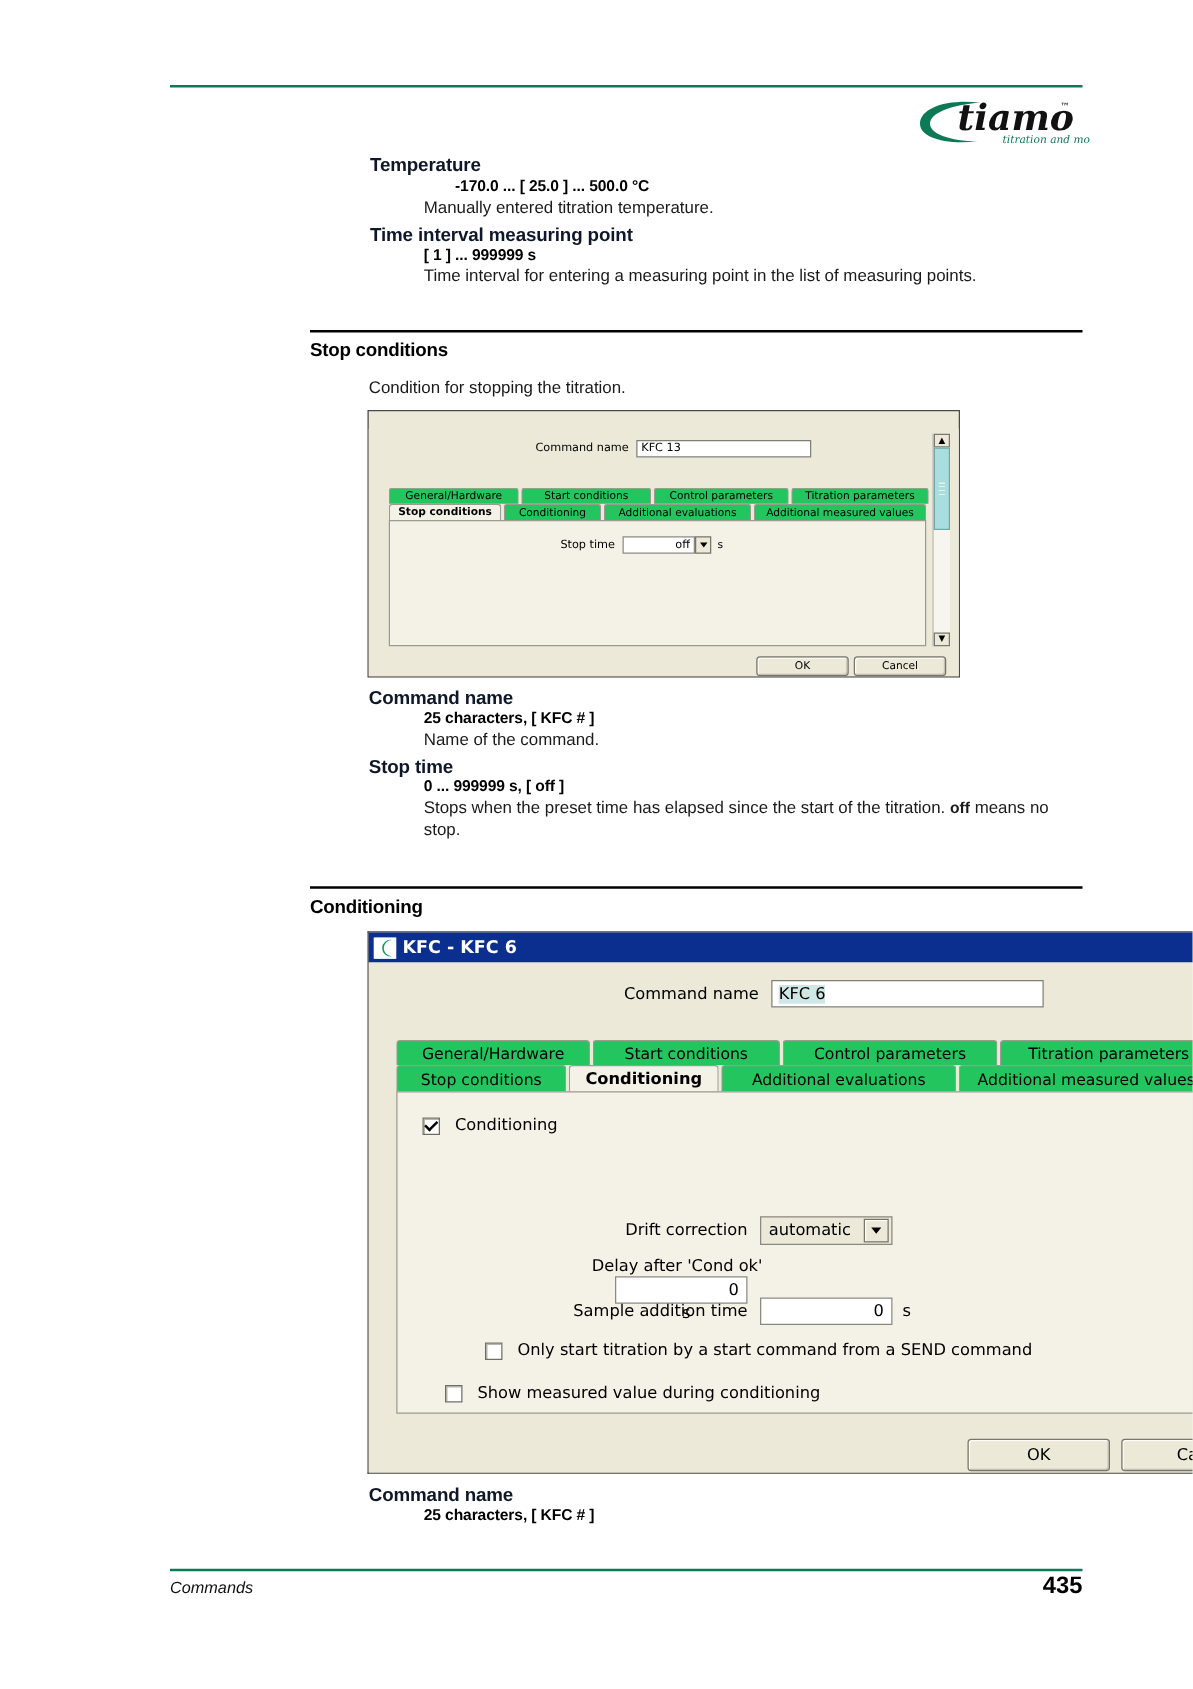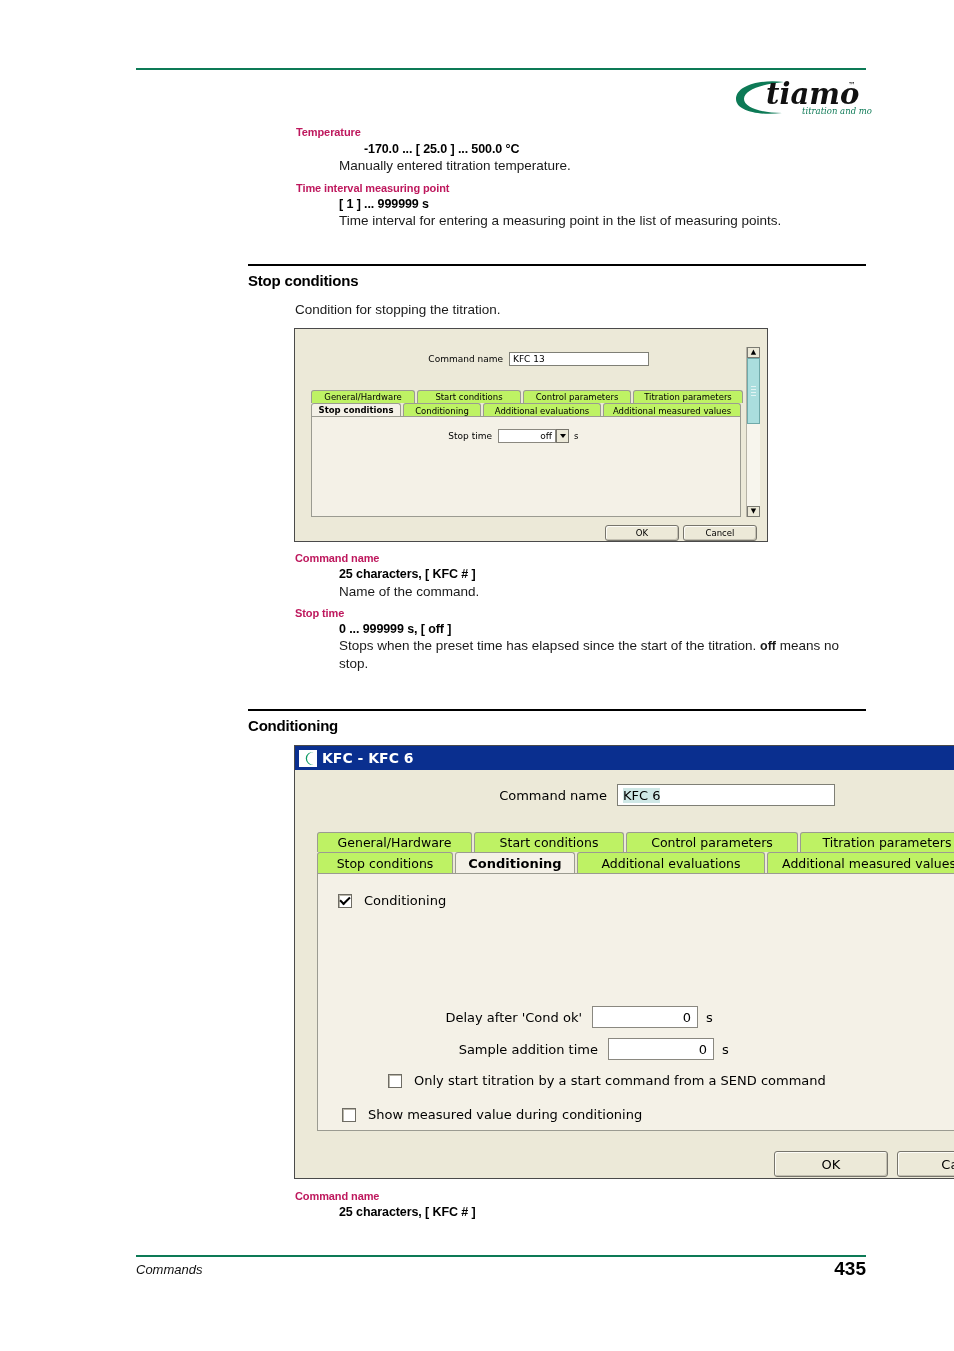--- a/index.html
+++ b/index.html
@@ -34,9 +34,9 @@
   .doc-term {
     position: absolute;
     font-weight: bold;
-    font-size: 11px;
+    font-size: 15px;
     line-height: 17px;
-    color: #be185d;
+    color: #0f172a;
     white-space: nowrap;
     letter-spacing: -0.1px;
   }

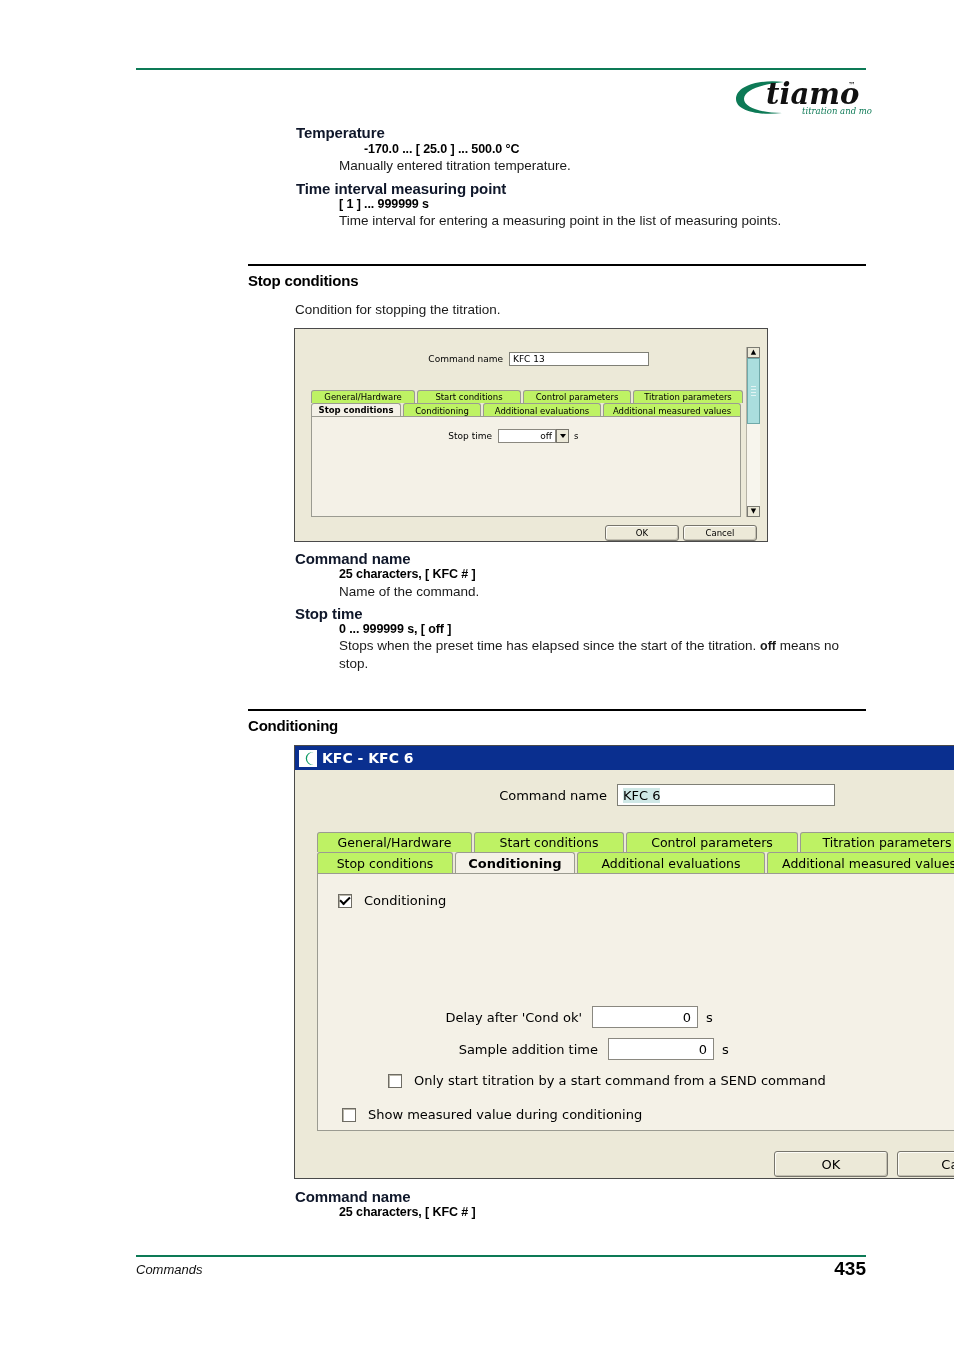--- a/index.html
+++ b/index.html
@@ -166,7 +166,7 @@
   
   .tabstrip { position: absolute; display: flex; }
   .tab {
-    background: #bef264;
+    background: #22c55e;
     border: 1px solid #9b9b91;
     border-bottom: none;
     border-radius: 3px 3px 0 0;

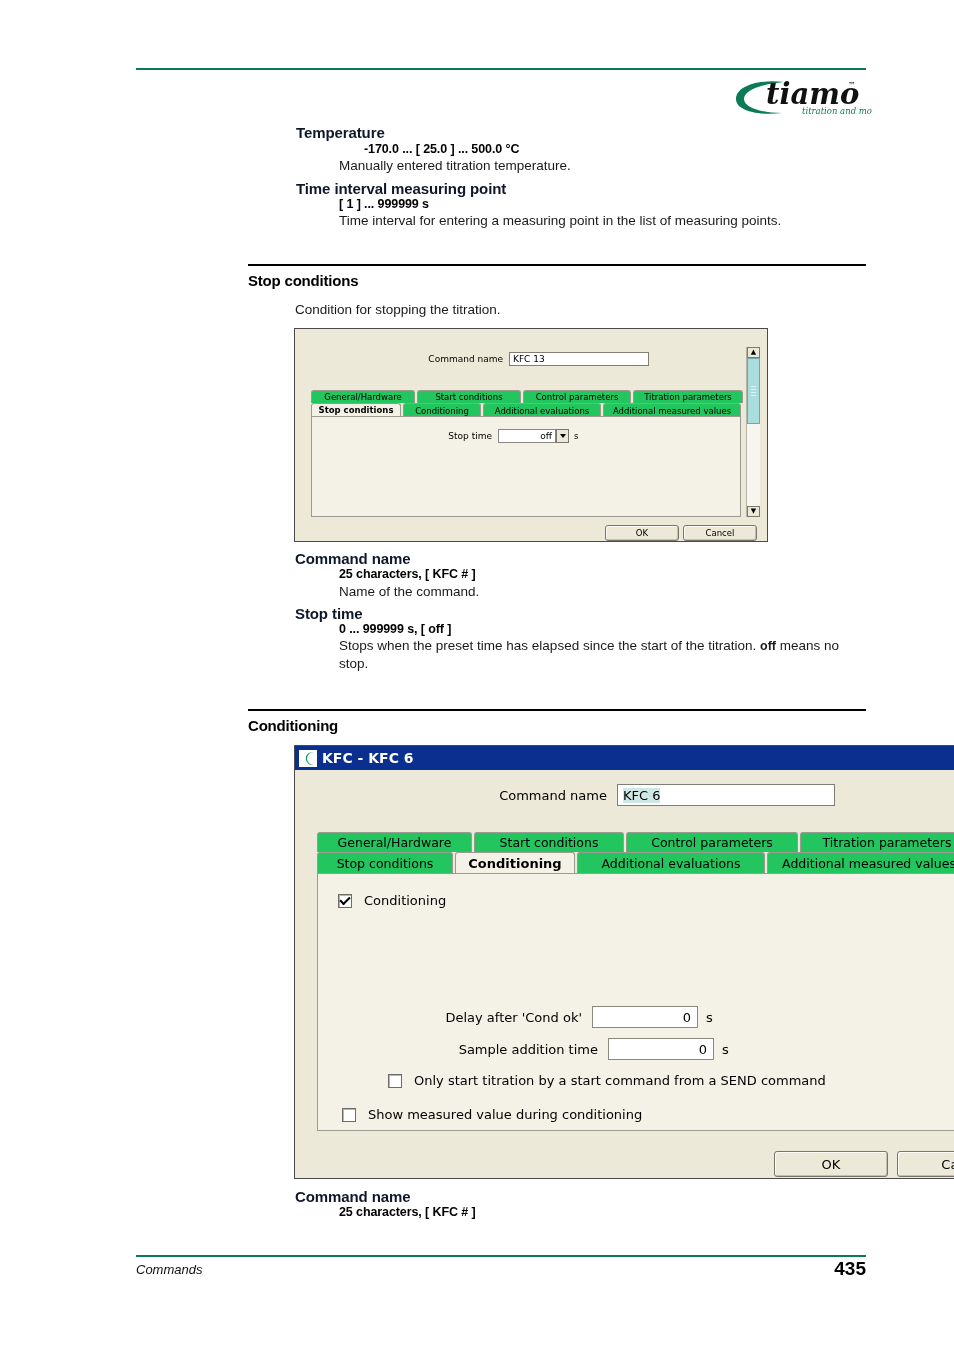--- a/index.html
+++ b/index.html
@@ -440,6 +440,15 @@
       </div>
 
 
+      <div class="frow" style="left:140px; top:99px;">
+        <span class="lbl" style="font-size:13px; width:140px; margin-right:10px;">Drift correction</span>
+        <span class="combo" style="width:106px;height:23px;padding:0 0 0 6px;font-size:13px;">
+          <span class="cval">automatic</span>
+          <span class="cbtn" style="width:20px;height:19px;margin:0 2px;">
+            <span class="caret"></span>
+          </span>
+        </span>
+      </div>
 
       <div class="frow" style="left:124px; top:132px;">
         <span class="lbl" style="font-size:13px; width:140px; margin-right:10px;">Delay after 'Cond ok'</span>

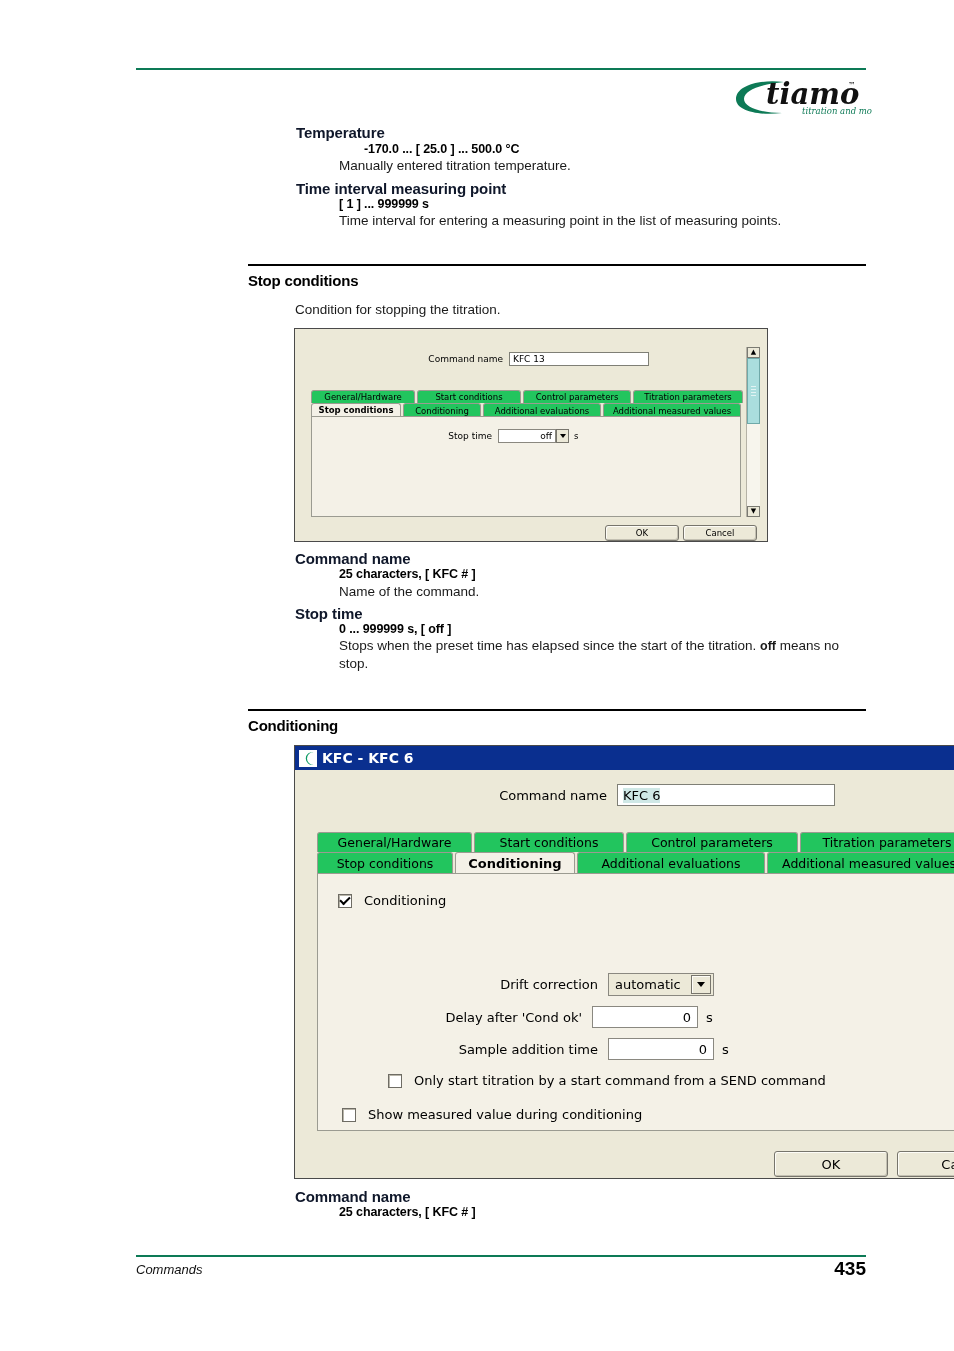--- a/index.html
+++ b/index.html
@@ -450,7 +450,7 @@
         </span>
       </div>
 
-      <div class="frow" style="left:124px; top:132px;">
+      <div class="frow" style="left:152px; top:132px;flex-direction:column;">
         <span class="lbl" style="font-size:13px; width:140px; margin-right:10px;">Delay after 'Cond ok'</span>
         <span class="numfield" style="width:106px;height:22px;padding:0 6px;font-size:13px;">0</span>
         <span class="unit" style="font-size:13px; margin-left:8px;">s</span>

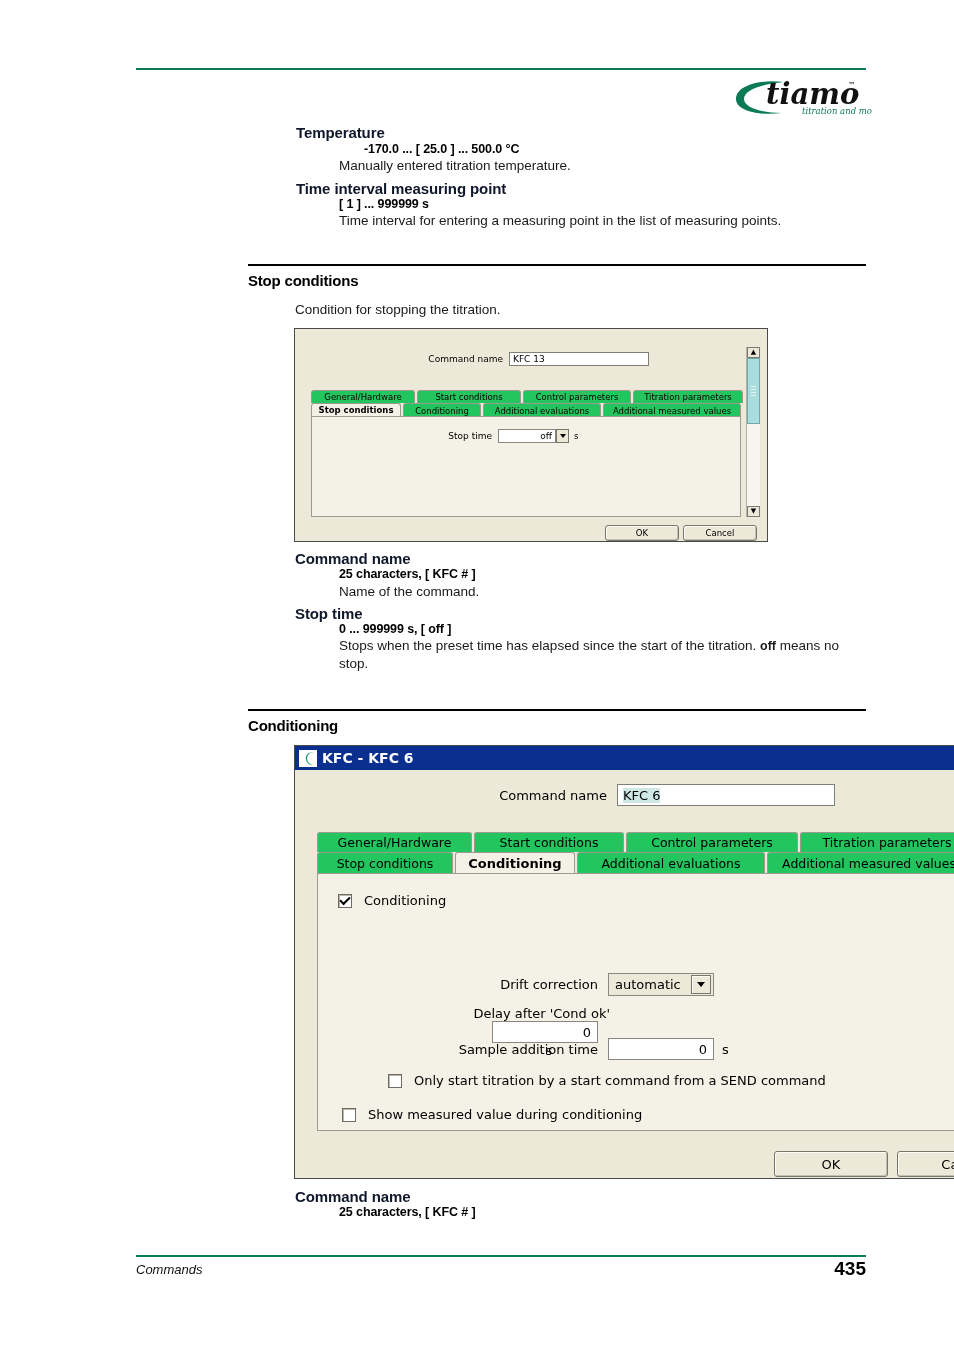--- a/index.html
+++ b/index.html
@@ -467,7 +467,7 @@
         <span class="cbl" style="font-size:13px;">Only start titration by a start command from a SEND command</span>
       </div>
 
-      <div class="cbrow" style="left:24px; top:233px;">
+      <div class="cbrow" style="left:38px; top:233px;">
         <span class="cbox" style="width:14px;height:14px;margin-right:12px;"></span>
         <span class="cbl" style="font-size:13px;">Show measured value during conditioning</span>
       </div>

